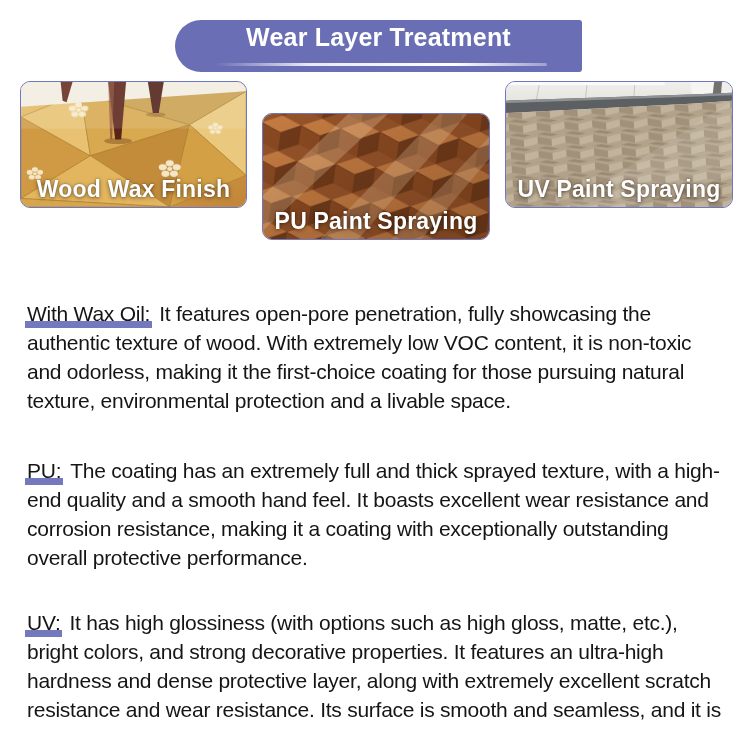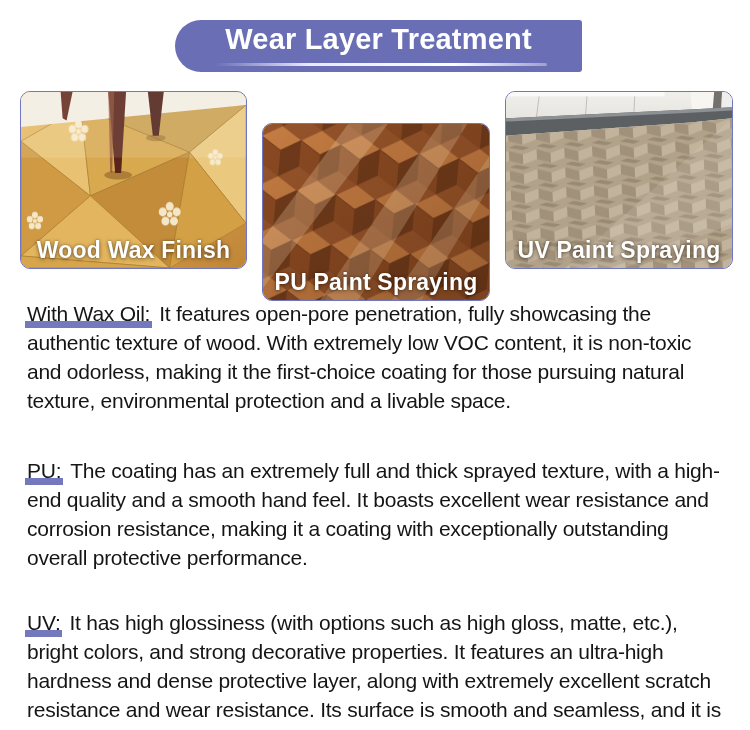--- a/index.html
+++ b/index.html
@@ -16,7 +16,7 @@
   }
   .banner-title {
     position:absolute; left:0; right:0; top:3px; text-align:center;
-    font-size:29px; font-weight:bold; color:#ffffff; letter-spacing:0.2px;
+    font-size:25px; font-weight:bold; color:#ffffff; letter-spacing:0.2px;
     white-space:nowrap;
   }
   .banner-underline {

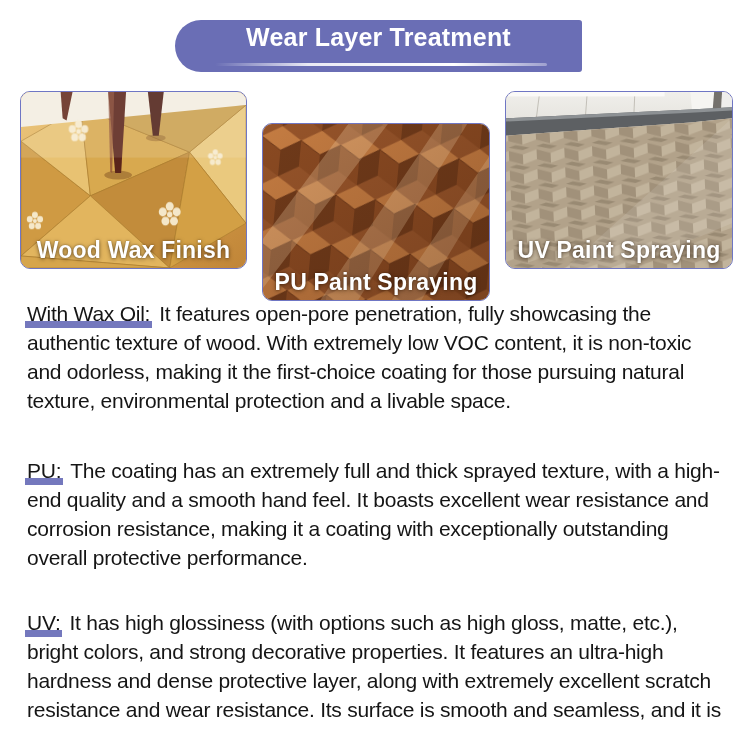--- a/index.html
+++ b/index.html
@@ -26,7 +26,7 @@
 
   
   .card {
-    position:absolute; top:91px; height:178px; box-sizing:border-box;
+    position:absolute; top:81px; height:127px; box-sizing:border-box;
     border:1.5px solid var(--photoBorder,#6f76c4); border-radius:10px;
     overflow:hidden; background:#d8cdb8;
   }

